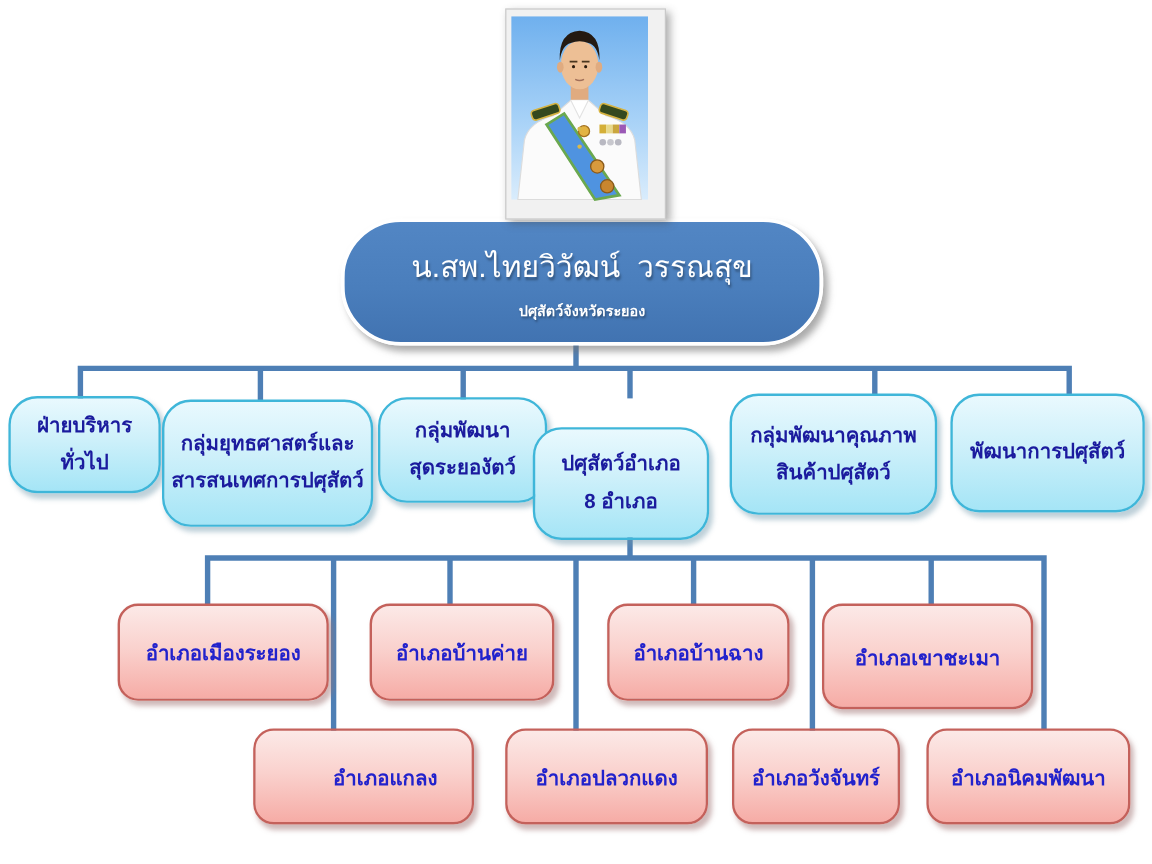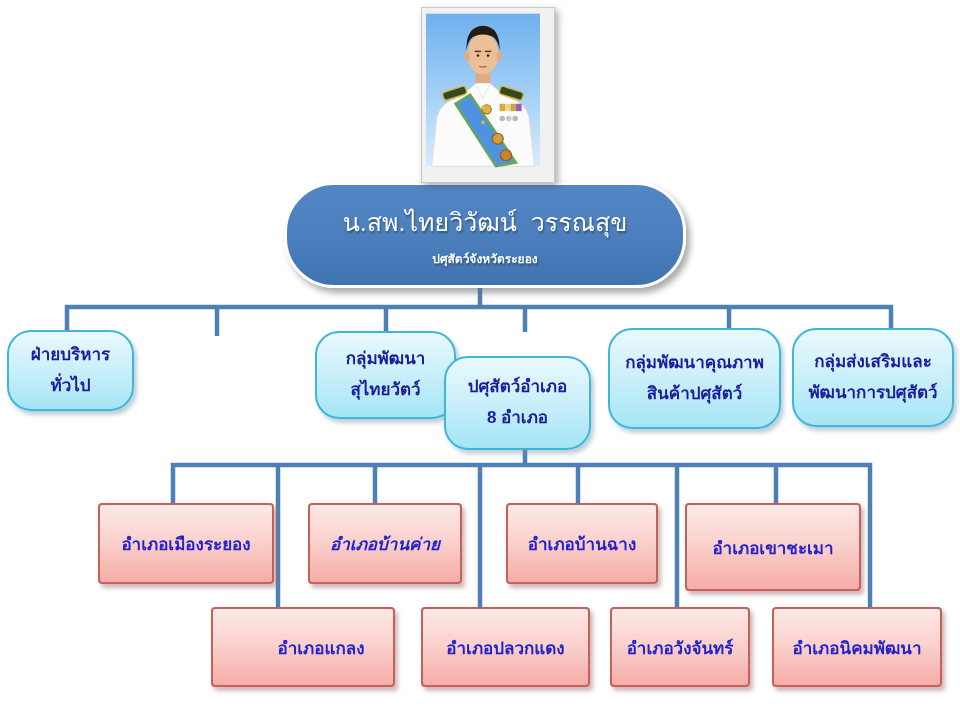--- a/index.html
+++ b/index.html
@@ -118,6 +118,10 @@
     <span>ฝ่ายบริหาร</span>
     <span>ทั่วไป</span>
   </div>
+  <div class="dept-box" style="left:135px;top:333px;width:172px;height:102px;">
+    <span>กลุ่มยุทธศาสตร์และ</span>
+    <span>สารสนเทศการปศุสัตว์</span>
+  </div>
   <div class="dept-box" style="left:315px;top:331px;width:137px;height:84px;">
     <span>กลุ่มพัฒนา</span>
     <span>สุไทยวัตว์</span>

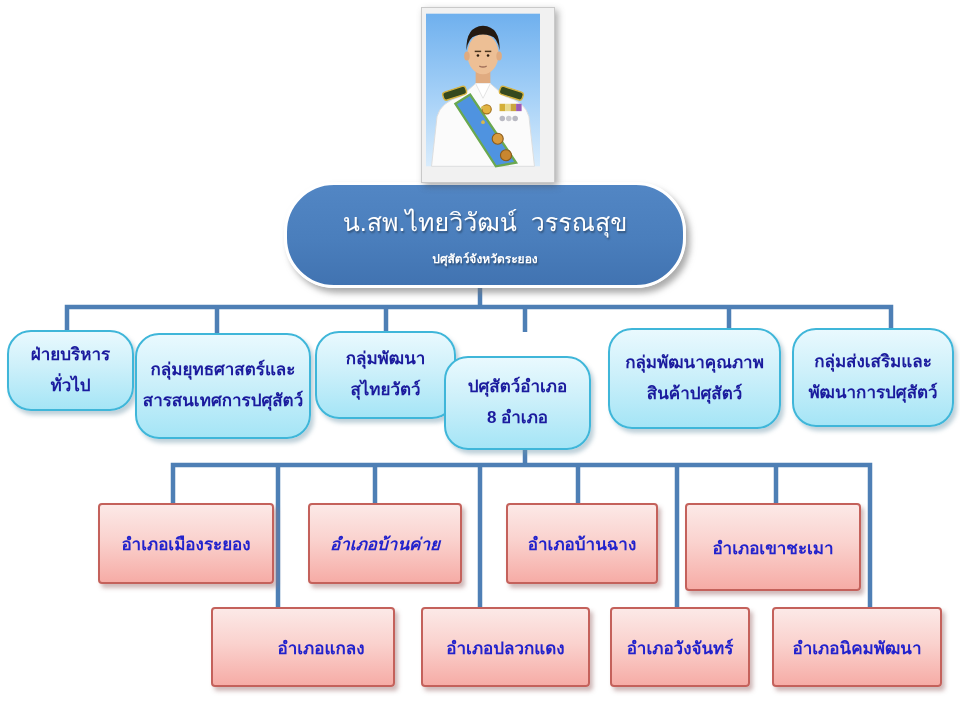--- a/index.html
+++ b/index.html
@@ -135,7 +135,6 @@
     <span>สินค้าปศุสัตว์</span>
   </div>
   <div class="dept-box" style="left:792px;top:328px;width:158px;height:95px;">
-    <span>กลุ่มส่งเสริมและ</span>
     <span>พัฒนาการปศุสัตว์</span>
   </div>
 

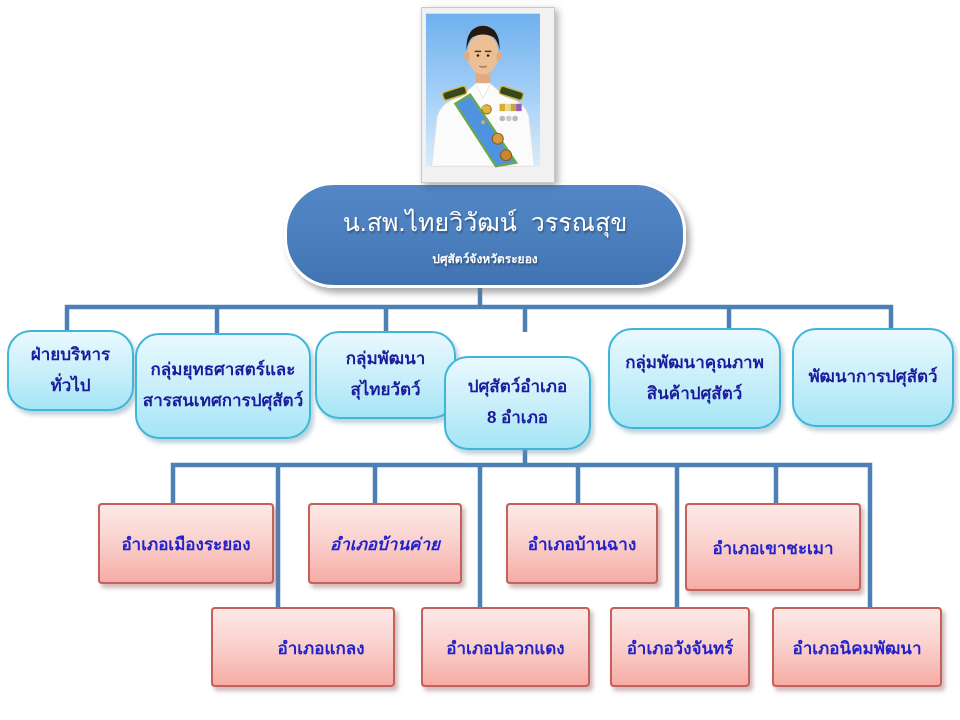--- a/index.html
+++ b/index.html
@@ -124,7 +124,7 @@
   </div>
   <div class="dept-box" style="left:315px;top:331px;width:137px;height:84px;">
     <span>กลุ่มพัฒนา</span>
-    <span>สุไทยวัตว์</span>
+    <span>สุดระยองัตว์</span>
   </div>
   <div class="dept-box" style="left:444px;top:330px;width:143px;height:90px;margin-top:26px;">
     <span>ปศุสัตว์อำเภอ</span>

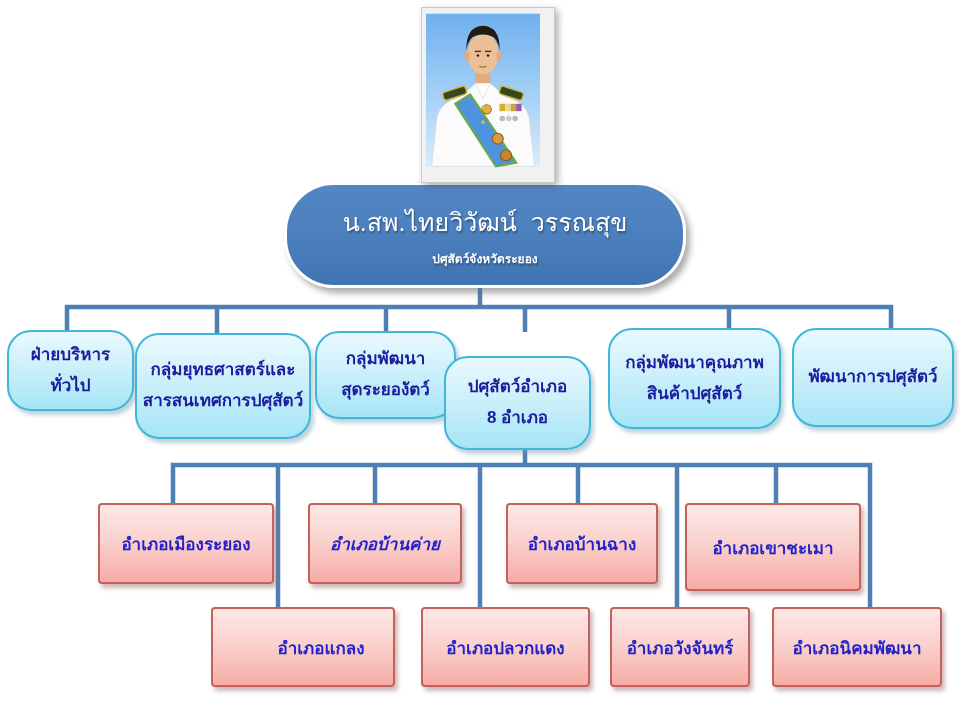--- a/index.html
+++ b/index.html
@@ -36,7 +36,7 @@
   .dist-box{
     position:absolute;z-index:2;
     background:linear-gradient(180deg,#fce9e7 0%,#fad2ce 45%,#f6aca6 100%);
-    border:2px solid #c4615b;border-radius:4px;
+    border:2px solid #c4615b;border-radius:17px;
     box-shadow:3px 4px 4px rgba(160,115,115,.5);
     color:#2222cc;font-weight:bold;font-size:17px;
     display:flex;align-items:center;justify-content:center;text-align:center;

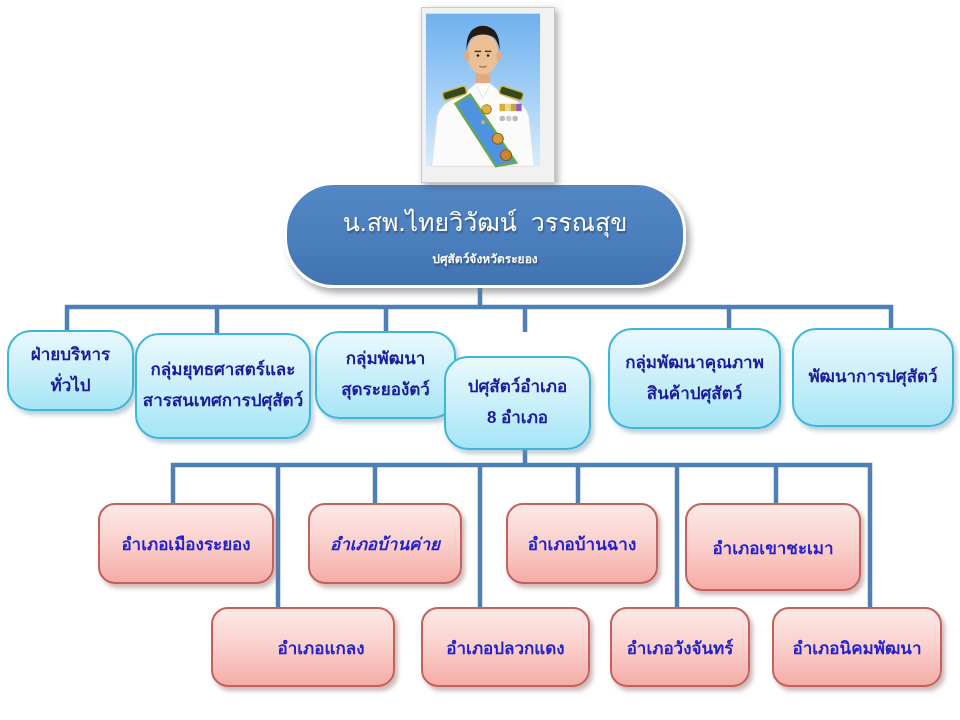--- a/index.html
+++ b/index.html
@@ -141,7 +141,7 @@
   <div class="dist-box" style="left:98px;top:503px;width:172px;height:77px;">
     <span>อำเภอเมืองระยอง</span>
   </div>
-  <div class="dist-box" style="left:308px;top:503px;width:150px;height:77px;font-style:italic;">
+  <div class="dist-box" style="left:308px;top:503px;width:150px;height:77px;">
     <span>อำเภอบ้านค่าย</span>
   </div>
   <div class="dist-box" style="left:506px;top:503px;width:148px;height:77px;">

